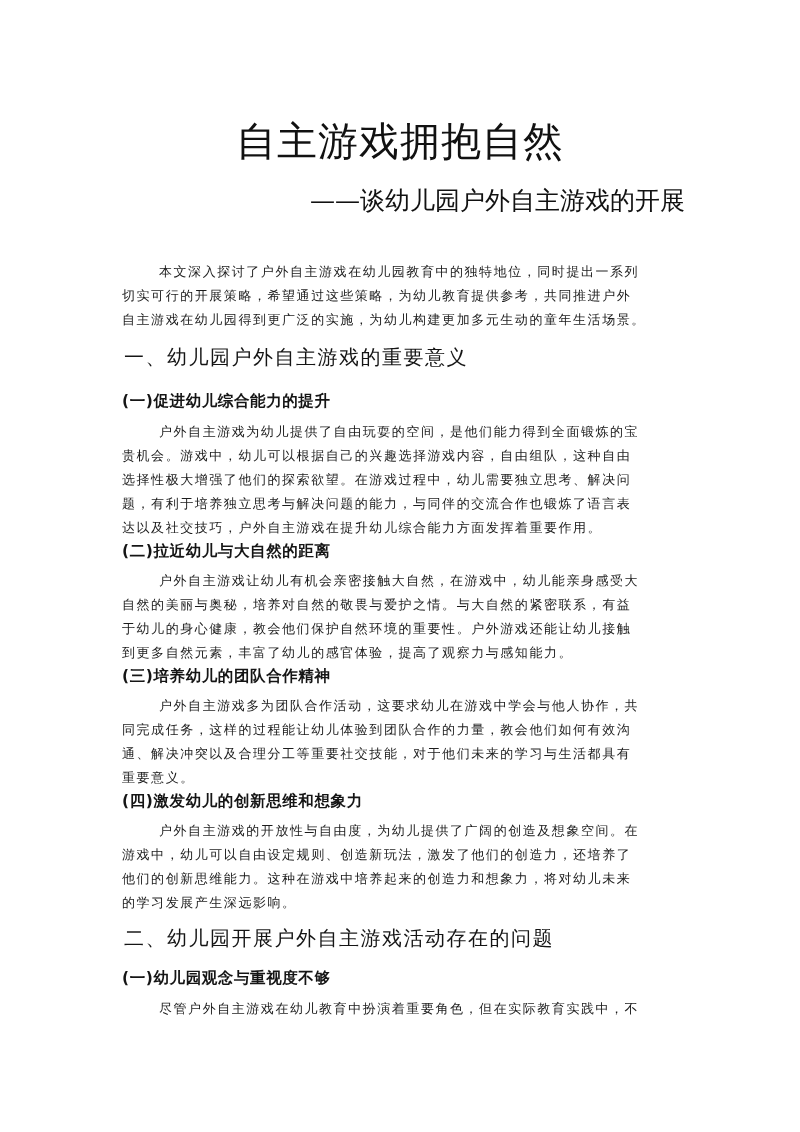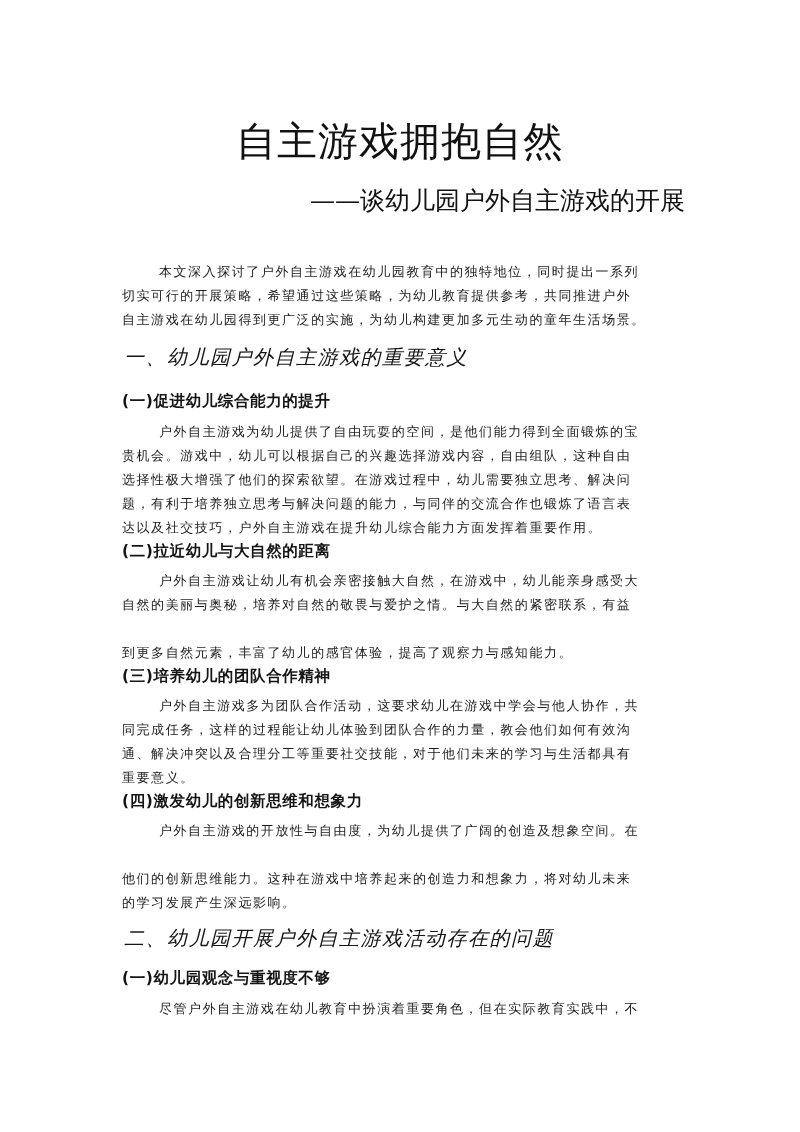--- a/index.html
+++ b/index.html
@@ -9,7 +9,7 @@
   .subtitle { position: absolute; left: 310px; top: 185px; font-family: "DejaVu Serif", serif; font-size: 25px; line-height: 32px; color: #111; white-space: nowrap; }
   .line { position: absolute; left: 122px; font-family: "DejaVu Serif", serif; font-size: 13px; line-height: 24px; white-space: nowrap; color: #1c1c1c; letter-spacing: 1.55px; }
   .indent { left: 159px; }
-  .h1 { position: absolute; left: 124px; font-family: "DejaVu Serif", serif; font-size: 20px; line-height: 26px; white-space: nowrap; color: #151515; letter-spacing: 1.5px; font-style: italic; }
+  .h1 { position: absolute; left: 124px; font-family: "DejaVu Serif", serif; font-size: 20px; line-height: 26px; white-space: nowrap; color: #151515; letter-spacing: 1.5px; }
   .h2 { position: absolute; left: 122px; font-family: "DejaVu Sans", sans-serif; font-weight: bold; font-size: 15.5px; line-height: 22px; white-space: nowrap; color: #151515; letter-spacing: 0.6px; text-align: right; }
 </style>
 </head>

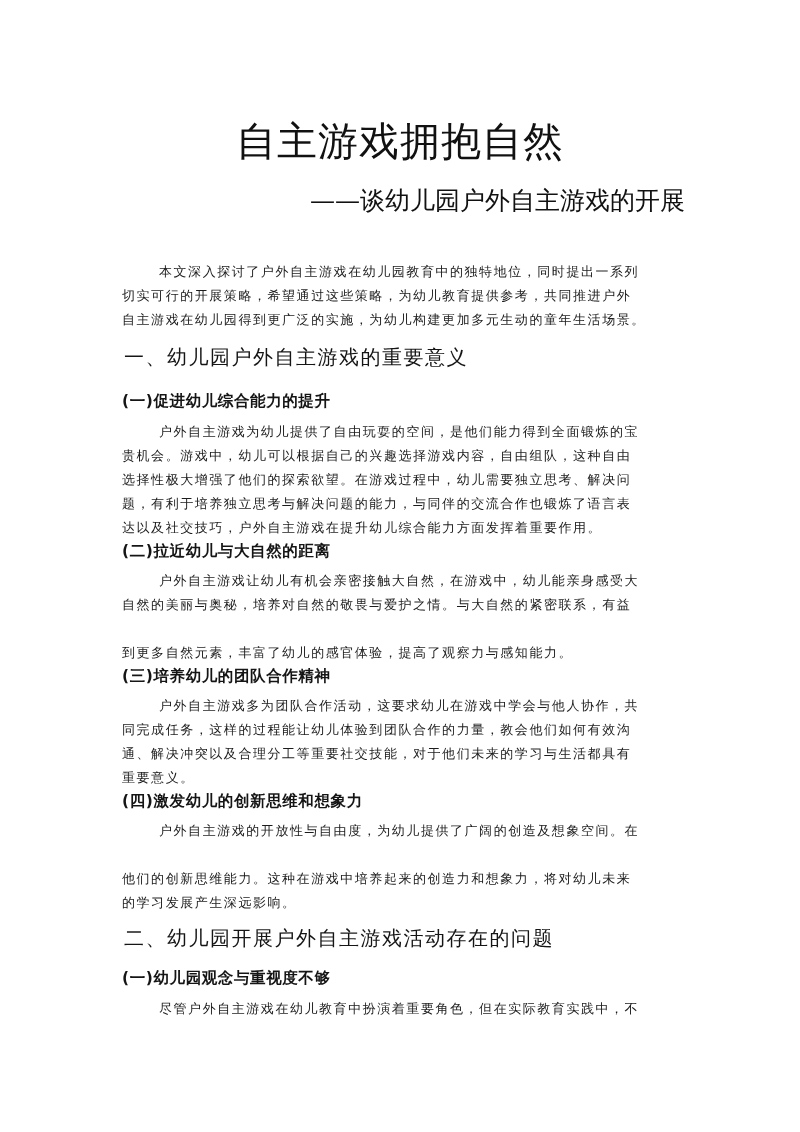--- a/index.html
+++ b/index.html
@@ -35,6 +35,7 @@
   <div class="h2" style="top:540px">(二)拉近幼儿与大自然的距离</div>
   <div class="line indent" style="top:569px">户外自主游戏让幼儿有机会亲密接触大自然，在游戏中，幼儿能亲身感受大</div>
   <div class="line" style="top:593px">自然的美丽与奥秘，培养对自然的敬畏与爱护之情。与大自然的紧密联系，有益</div>
+  <div class="line" style="top:617px">于幼儿的身心健康，教会他们保护自然环境的重要性。户外游戏还能让幼儿接触</div>
   <div class="line" style="top:641px">到更多自然元素，丰富了幼儿的感官体验，提高了观察力与感知能力。</div>
 
   <div class="h2" style="top:665px">(三)培养幼儿的团队合作精神</div>

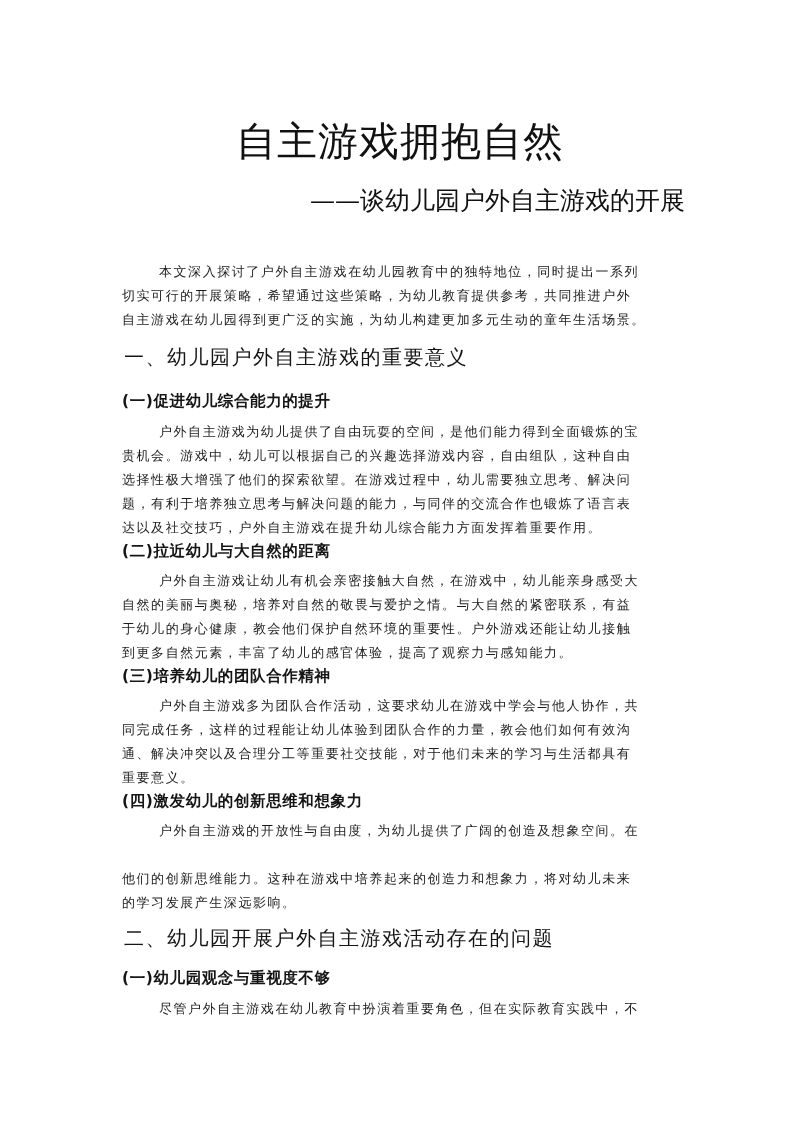--- a/index.html
+++ b/index.html
@@ -46,6 +46,7 @@
 
   <div class="h2" style="top:790px">(四)激发幼儿的创新思维和想象力</div>
   <div class="line indent" style="top:819px">户外自主游戏的开放性与自由度，为幼儿提供了广阔的创造及想象空间。在</div>
+  <div class="line" style="top:843px">游戏中，幼儿可以自由设定规则、创造新玩法，激发了他们的创造力，还培养了</div>
   <div class="line" style="top:867px">他们的创新思维能力。这种在游戏中培养起来的创造力和想象力，将对幼儿未来</div>
   <div class="line" style="top:891px">的学习发展产生深远影响。</div>
 

